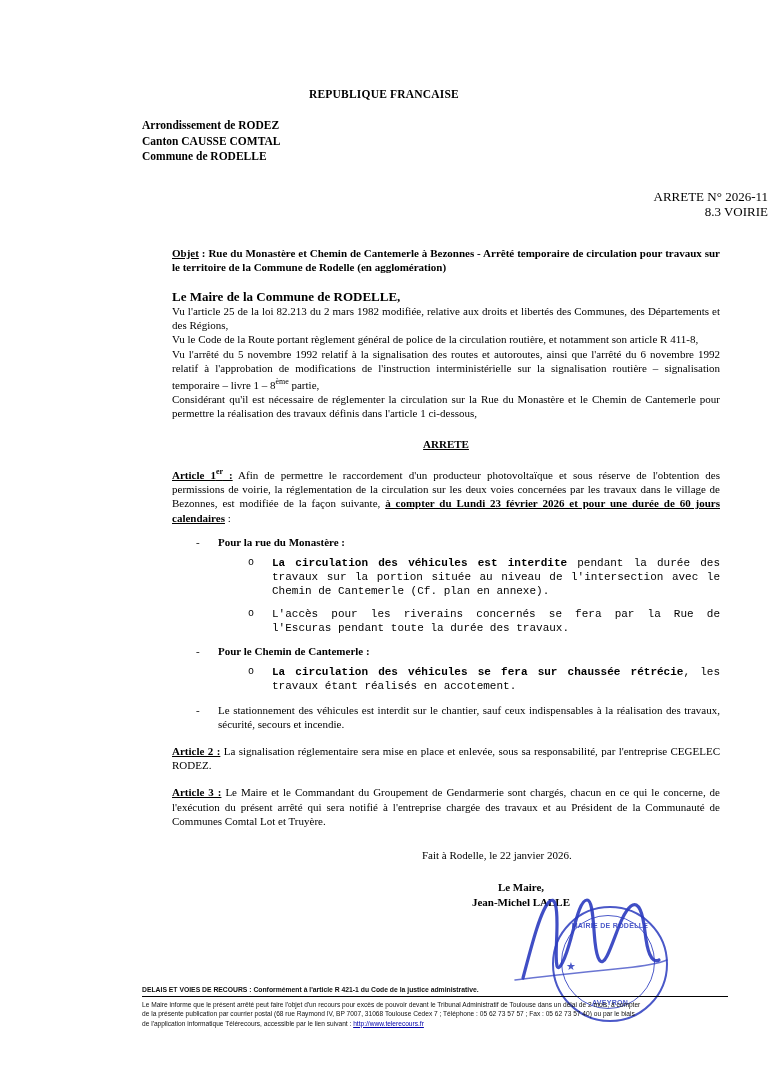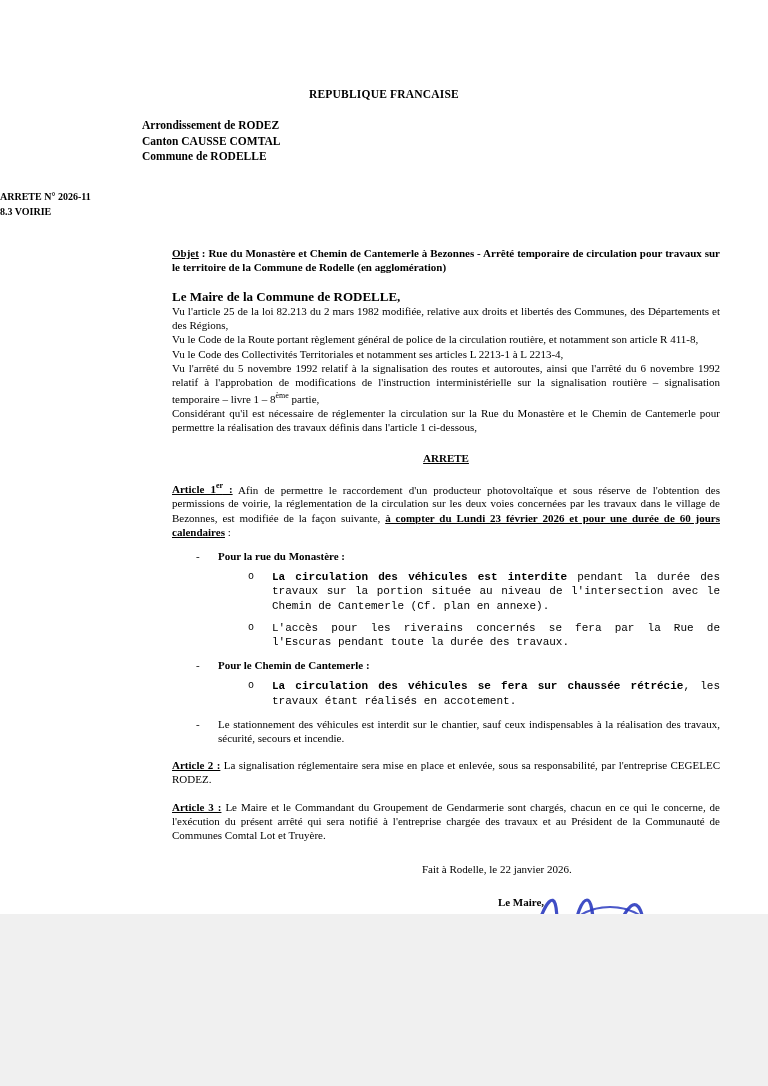--- a/index.html
+++ b/index.html
@@ -10,7 +10,7 @@
   .page {
     position: relative;
     width: 768px;
-    height: 914px;
+    height: 1086px;
     background: #ffffff;
     margin: 0 auto;
     font-family: "Liberation Serif", serif;

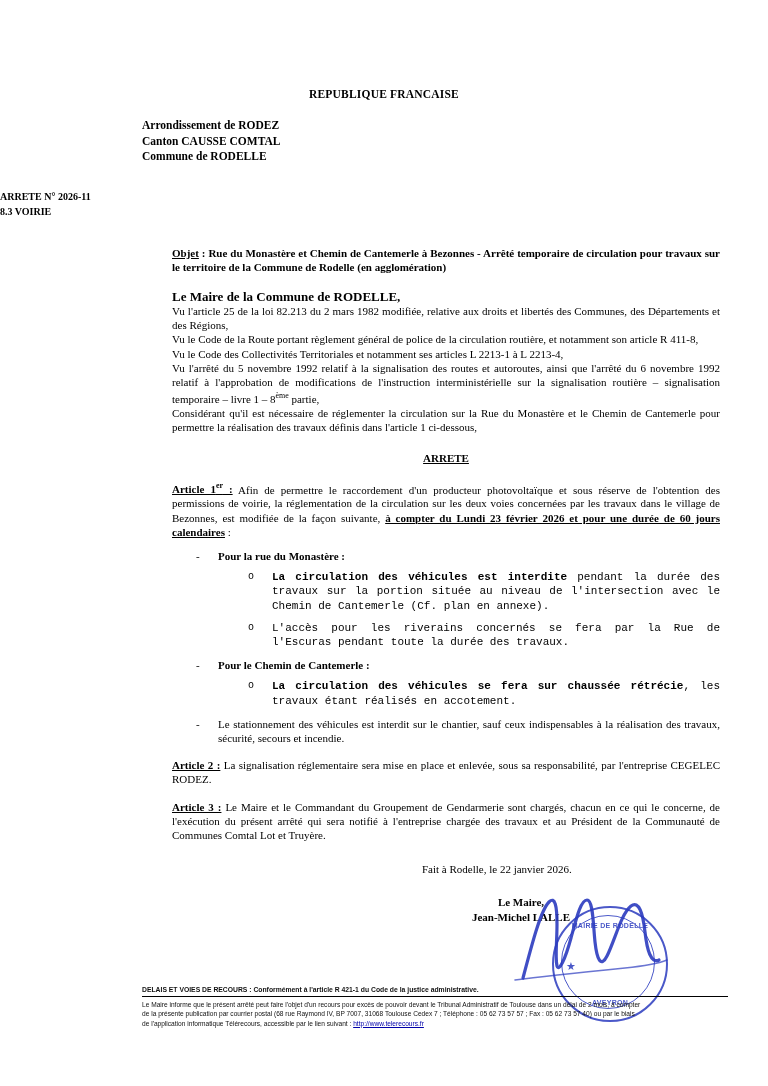--- a/index.html
+++ b/index.html
@@ -42,9 +42,9 @@
     line-height: 15.5px;
   }
   .arrete-num {
-    text-align: left;
-    font-weight: bold;
-    font-size: 10px;
+    text-align: right;
+    font-weight: normal;
+    font-size: 13px;
     margin-top: 24px;
     line-height: 15.5px;
   }

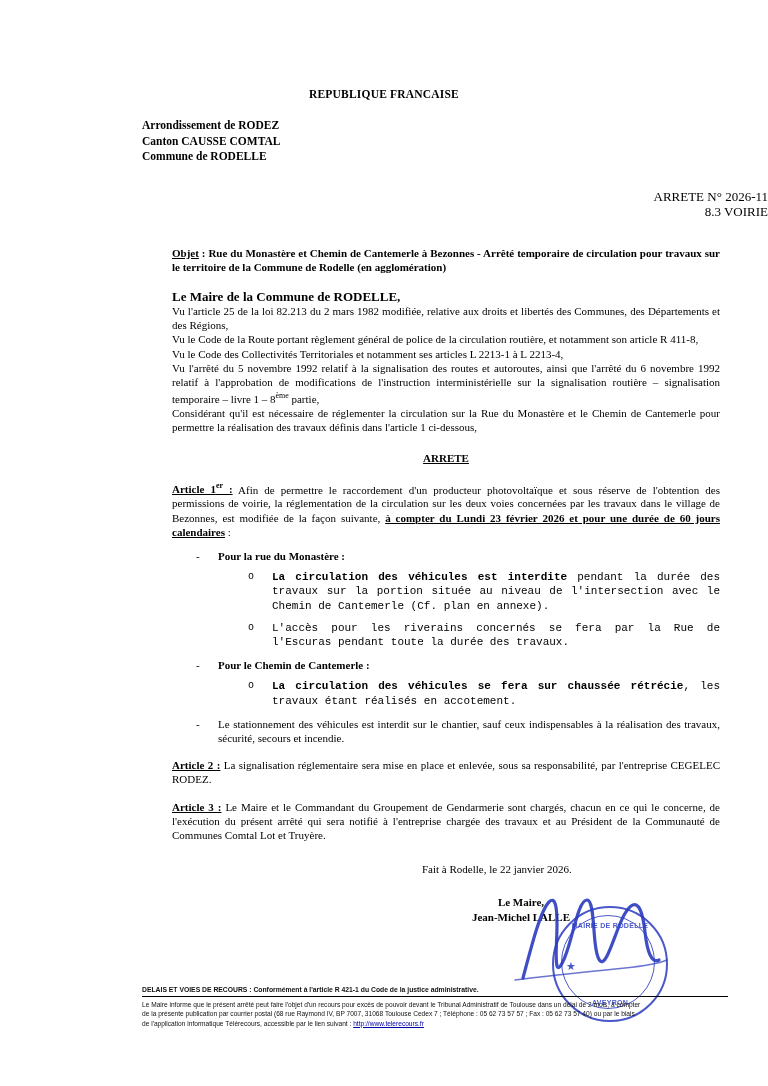--- a/index.html
+++ b/index.html
@@ -239,7 +239,6 @@
       <div class="vu-list">
         <p>Vu l'article 25 de la loi 82.213 du 2 mars 1982 modifiée, relative aux droits et libertés des Communes, des Départements et des Régions,</p>
         <p>Vu le Code de la Route portant règlement général de police de la circulation routière, et notamment son article R 411-8,</p>
-        <p>Vu le Code des Collectivités Territoriales et notamment ses articles L 2213-1 à L 2213-4,</p>
         <p>Vu l'arrêté du 5 novembre 1992 relatif à la signalisation des routes et autoroutes, ainsi que l'arrêté du 6 novembre 1992 relatif à l'approbation de modifications de l'instruction interministérielle sur la signalisation routière – signalisation temporaire – livre 1 – 8<sup>ème</sup> partie,</p>
         <p>Considérant qu'il est nécessaire de réglementer la circulation sur la Rue du Monastère et le Chemin de Cantemerle pour permettre la réalisation des travaux définis dans l'article 1 ci-dessous,</p>
       </div>

